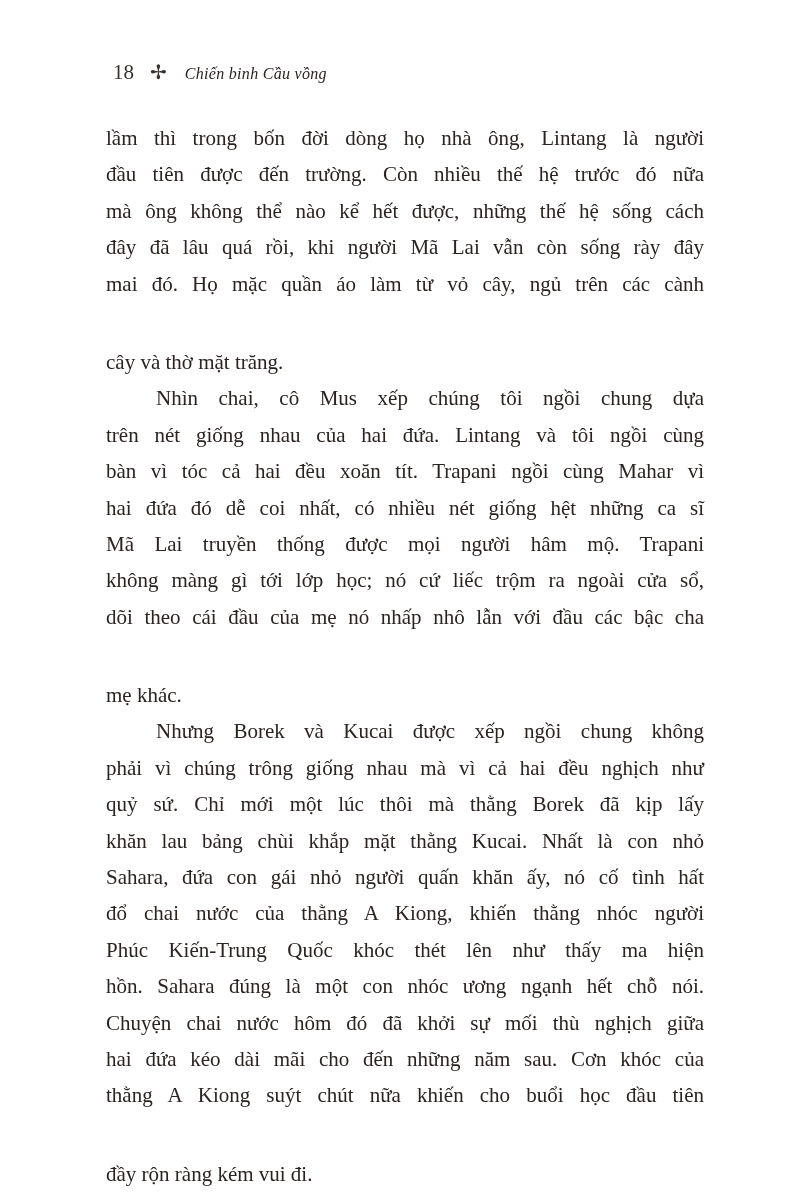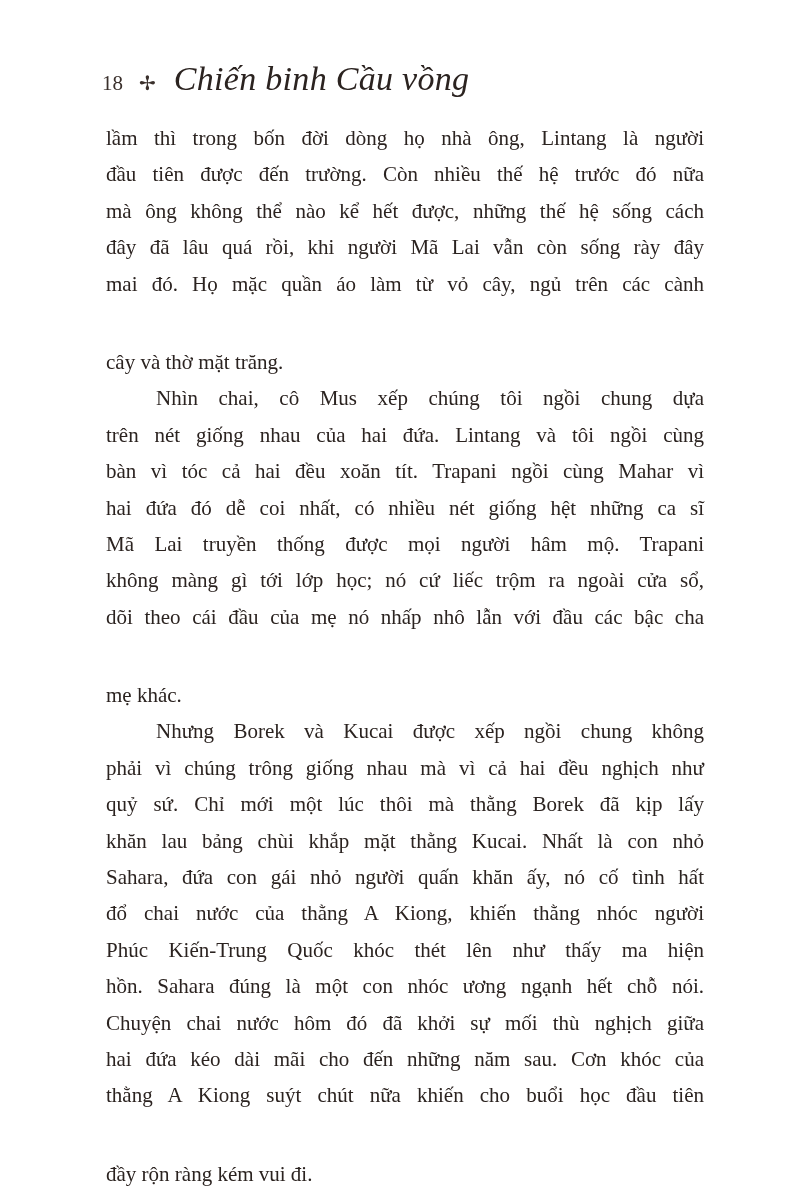--- a/index.html
+++ b/index.html
@@ -17,7 +17,7 @@
     }
     .header {
       position: absolute;
-      left: 102px;
+      left: 113px;
       top: 60px;
       height: 36px;
       display: flex;

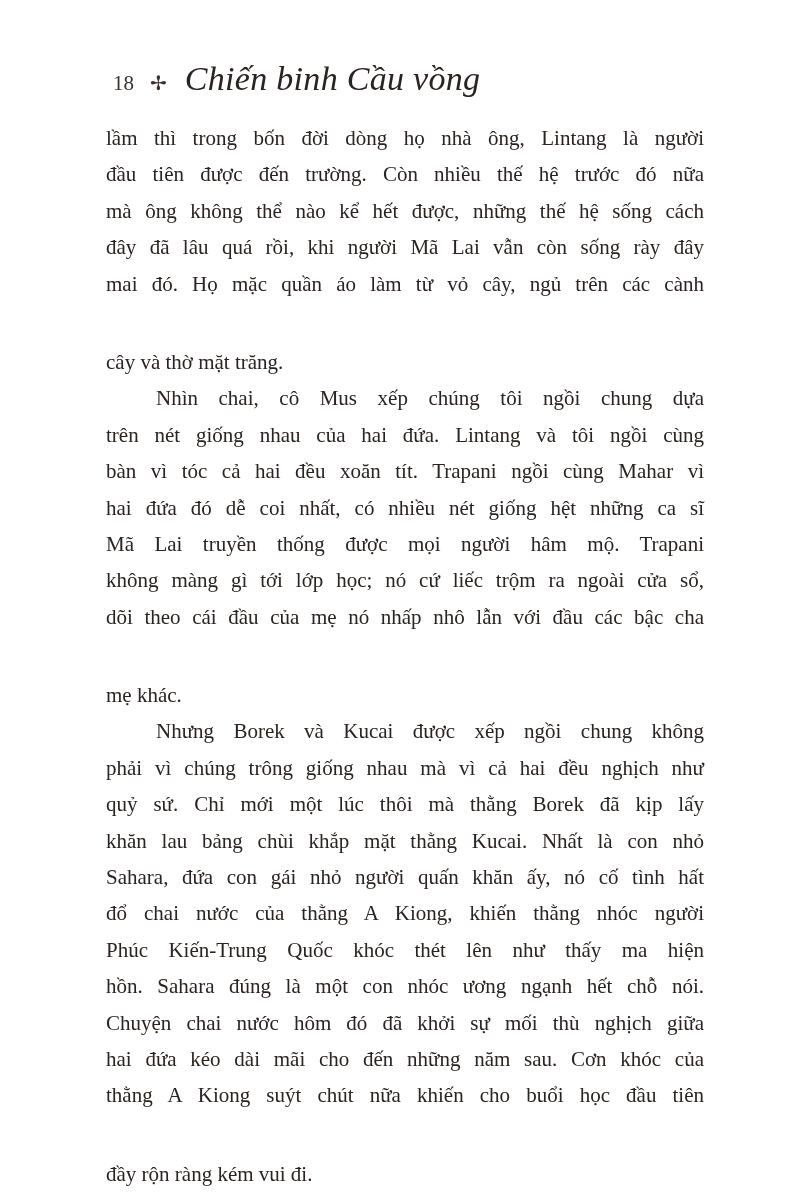--- a/index.html
+++ b/index.html
@@ -36,7 +36,7 @@
       color: #3a302c;
     }
     .running-title {
-      font-size: 34px;
+      font-size: 16px;
       font-style: italic;
       color: #2b2320;
       letter-spacing: 0.3px;

